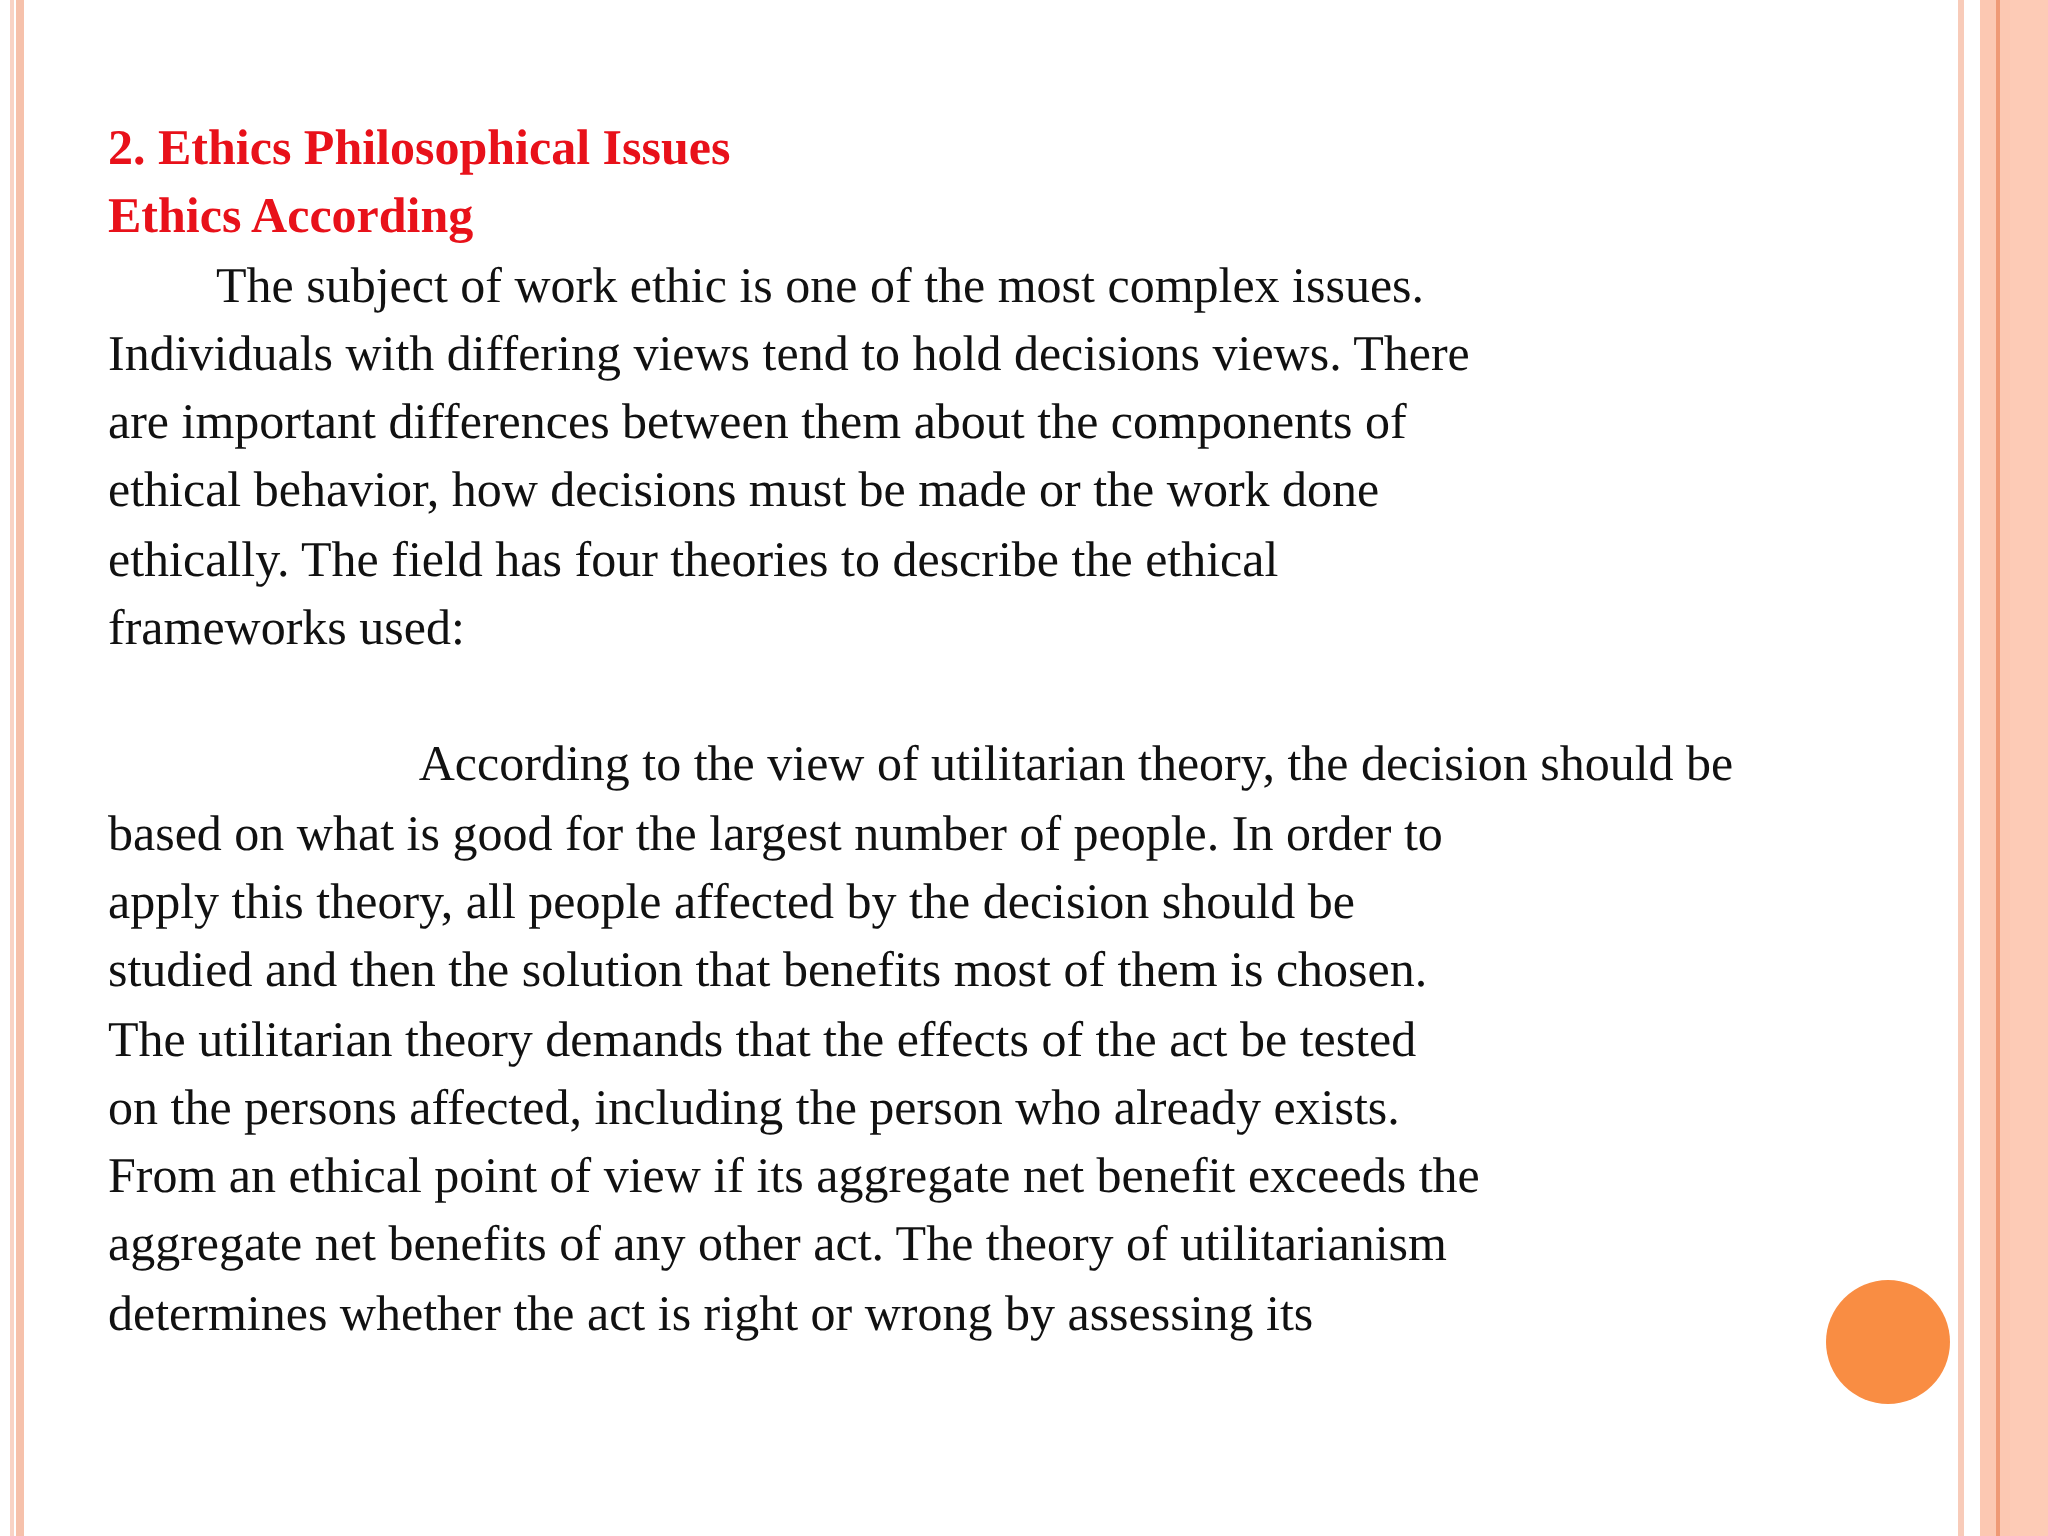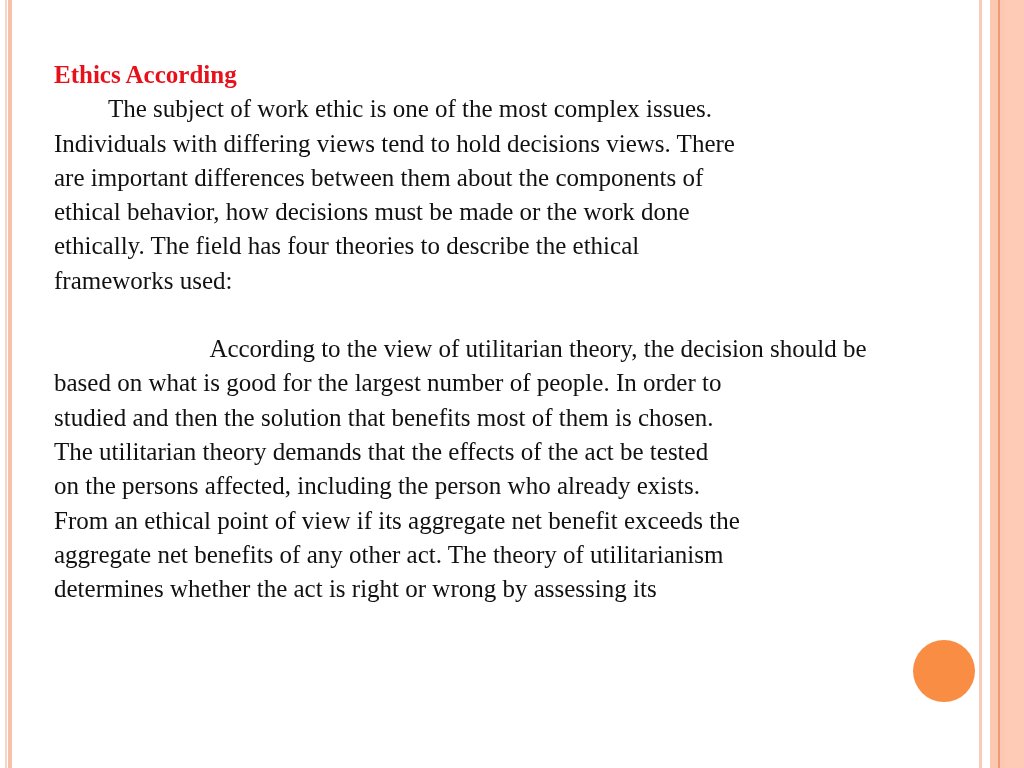--- a/index.html
+++ b/index.html
@@ -44,6 +44,7 @@
 <div class="rb4"></div>
 
 <div class="content">
+  <div class="p h">2. Ethics Philosophical Issues</div>
   <div class="p h">Ethics According</div>
   <div>
     <div class="p indent1">The subject of work ethic is one of the most complex issues.</div>

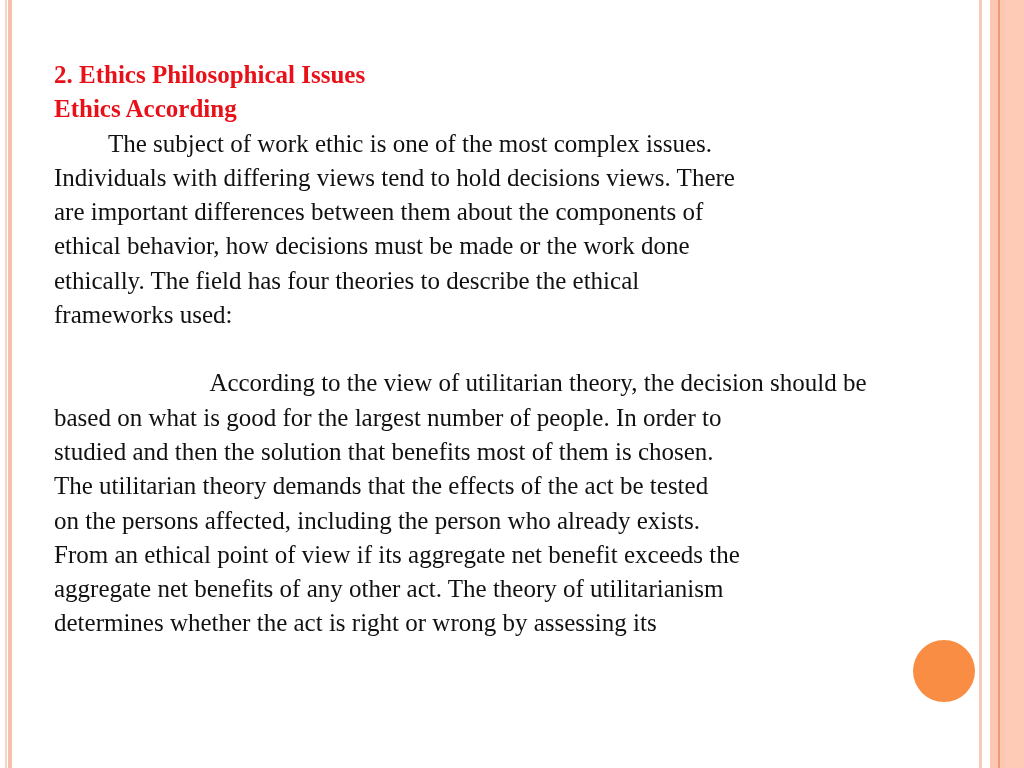--- a/index.html
+++ b/index.html
@@ -58,6 +58,7 @@
   <div>
     <div class="p indent2">According to the view of utilitarian theory, the decision should be</div>
     <div class="p">based on what is good for the largest number of people. In order to</div>
+    <div class="p">apply this theory, all people affected by the decision should be</div>
     <div class="p">studied and then the solution that benefits most of them is chosen.</div>
     <div class="p">The utilitarian theory demands that the effects of the act be tested</div>
     <div class="p">on the persons affected, including the person who already exists.</div>

